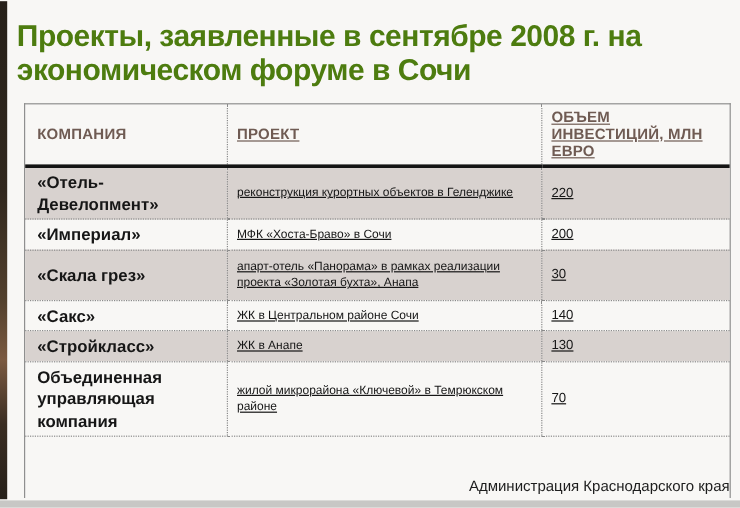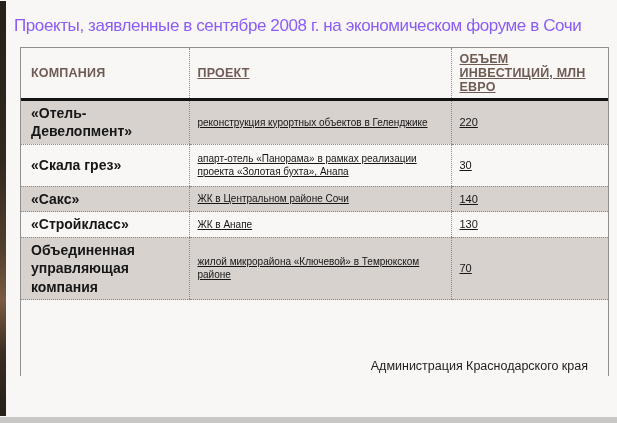--- a/index.html
+++ b/index.html
@@ -26,11 +26,11 @@
   h1.title{
     margin:0 0 11px 0;
     width:592px;
-    font-size:17px;
+    font-size:25px;
     line-height:1.17;
-    font-weight:normal;
+    font-weight:bold;
     letter-spacing:-0.4px;
-    color:#8b5cf6;
+    color:#4d7c0f;
   }
   .frame{
     box-sizing:border-box;

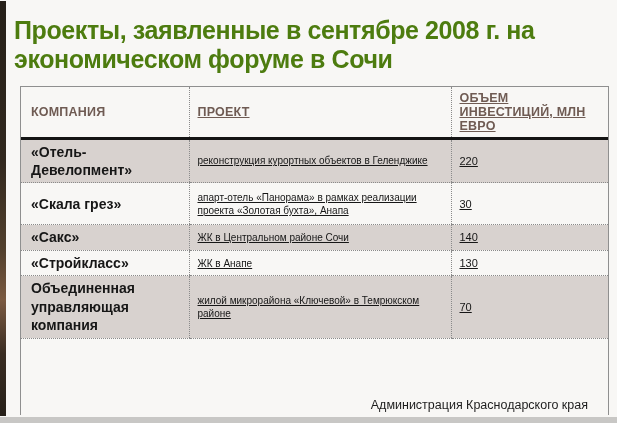--- a/index.html
+++ b/index.html
@@ -110,6 +110,11 @@
           <td class="project">реконструкция курортных объектов в Геленджике</td>
           <td class="value">220</td>
         </tr>
+        <tr class="h1">
+          <td class="company">«Империал»</td>
+          <td class="project">МФК «Хоста-Браво» в Сочи</td>
+          <td class="value">200</td>
+        </tr>
         <tr class="h2">
           <td class="company">«Скала грез»</td>
           <td class="project">апарт-отель «Панорама» в рамках реализации проекта «Золотая бухта», Анапа</td>

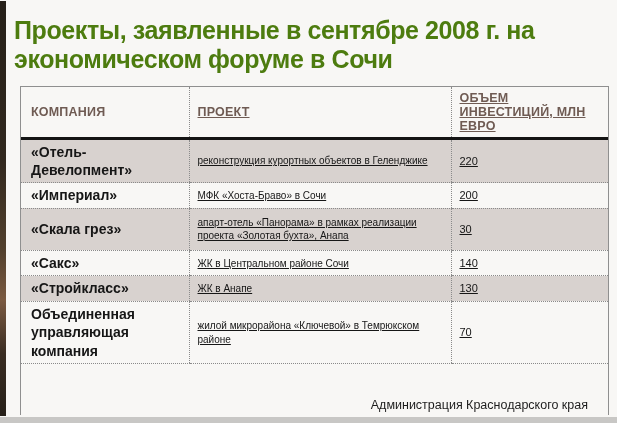--- a/index.html
+++ b/index.html
@@ -77,7 +77,7 @@
   td.value{font-size:11px;}
   .source{
     position:absolute;
-    right:20px;bottom:3px;
+    right:0;bottom:3px;
     font-size:12.5px;
     color:#1d1d1d;
   }

